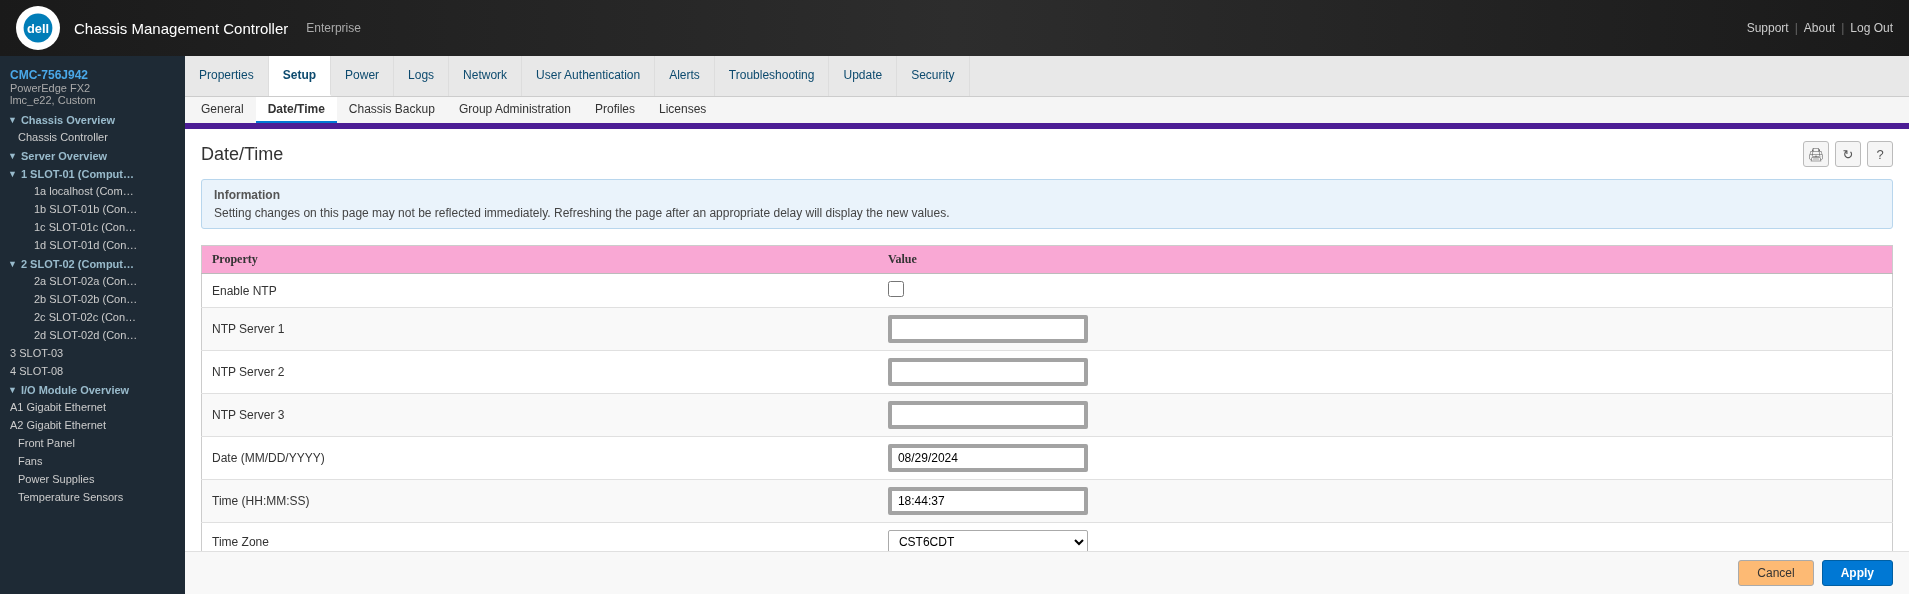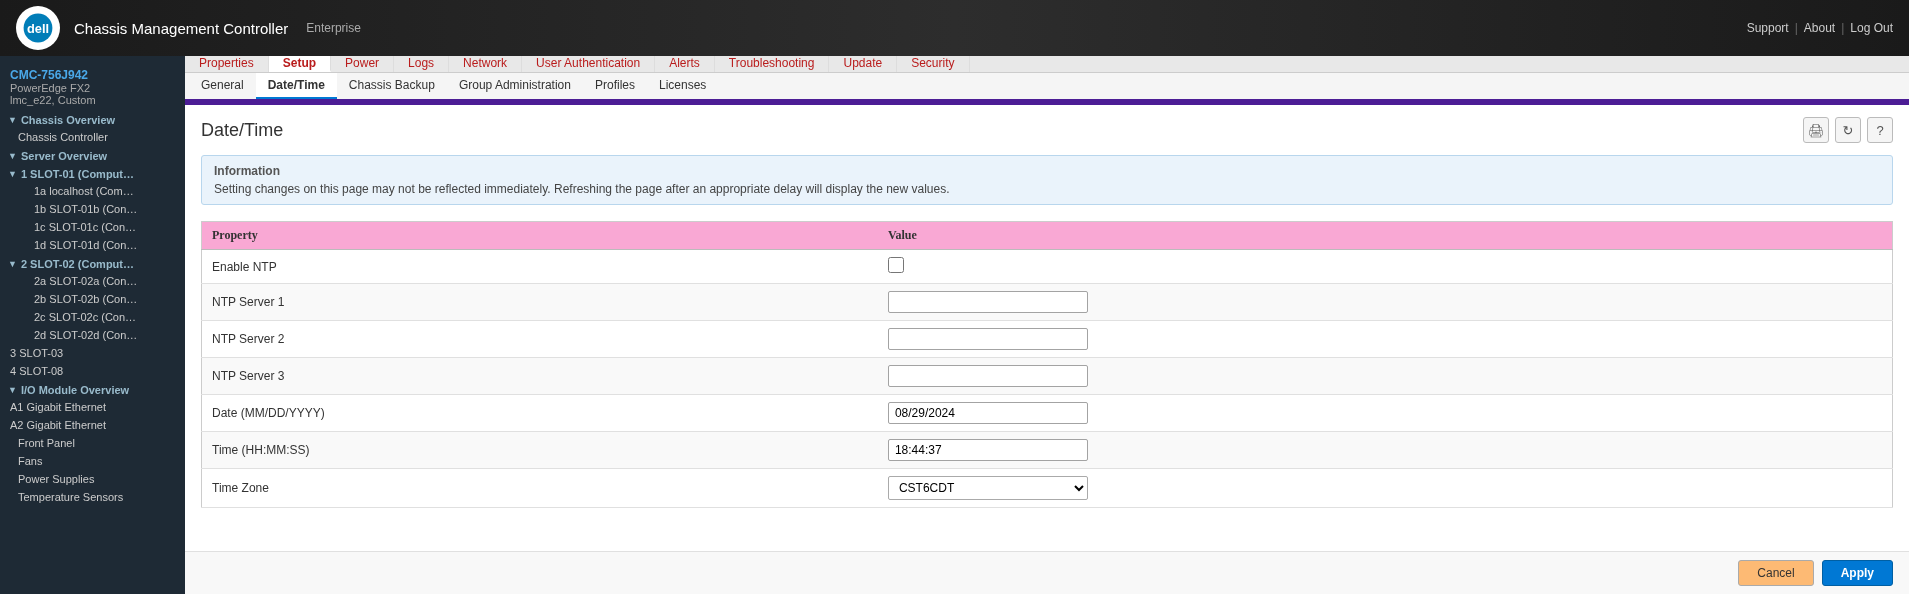--- a/index.html
+++ b/index.html
@@ -92,10 +92,10 @@
       padding: 0;
     }
     .nav-tab {
-      padding: 0 14px;
-      cursor: pointer;
-      font-size: 12px;
-      color: #b91c1c;
+      padding: 12px 14px;
+      cursor: pointer;
+      font-size: 12px;
+      color: #0c4a6e;
       border-right: 1px solid #ddd;
       white-space: nowrap;
     }

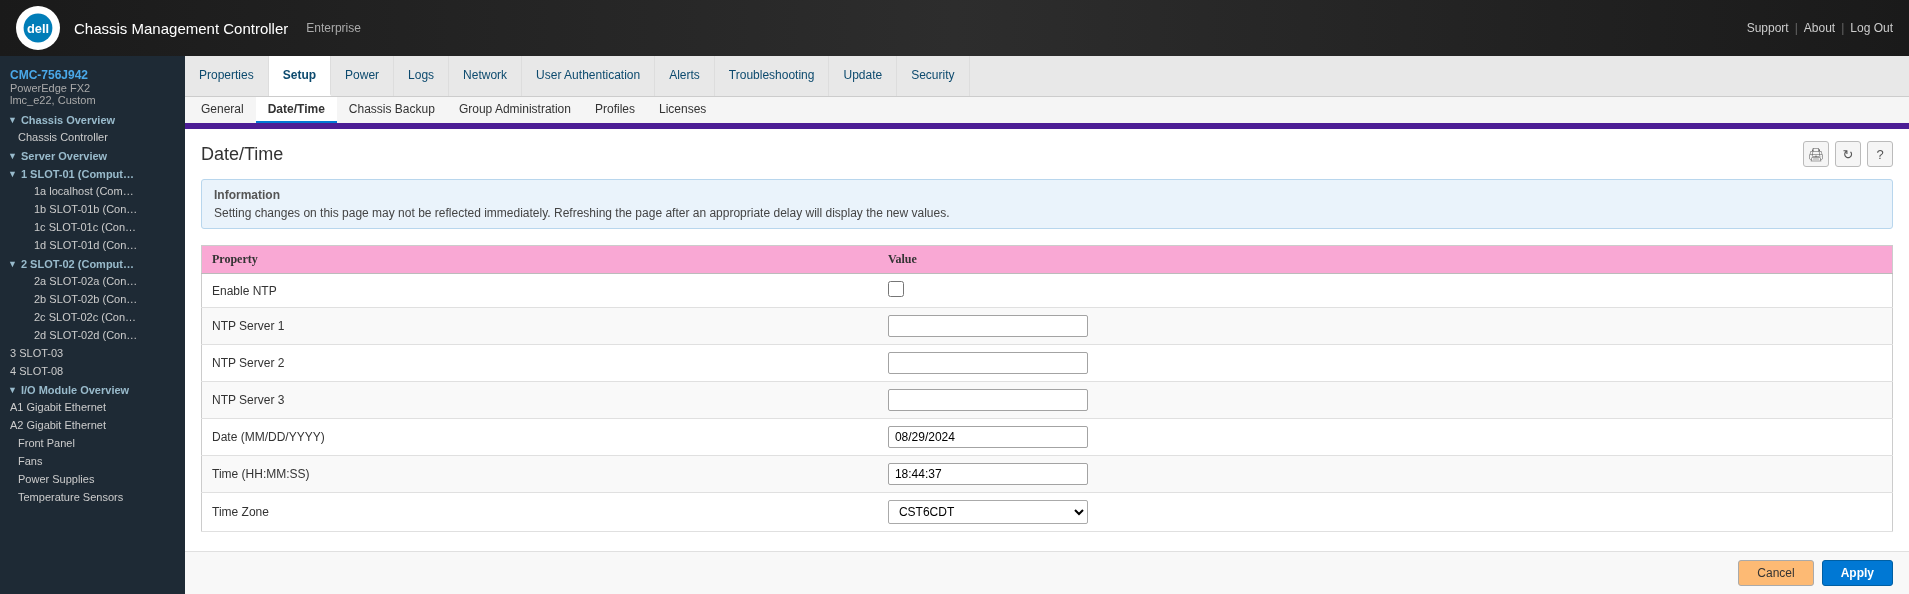--- a/index.html
+++ b/index.html
@@ -213,7 +213,7 @@
 
     
     .text-input {
-      border: 1px solid #a3a3a3;
+      border: 4px solid #a3a3a3;
       border-radius: 2px;
       padding: 3px 6px;
       font-size: 12px;

